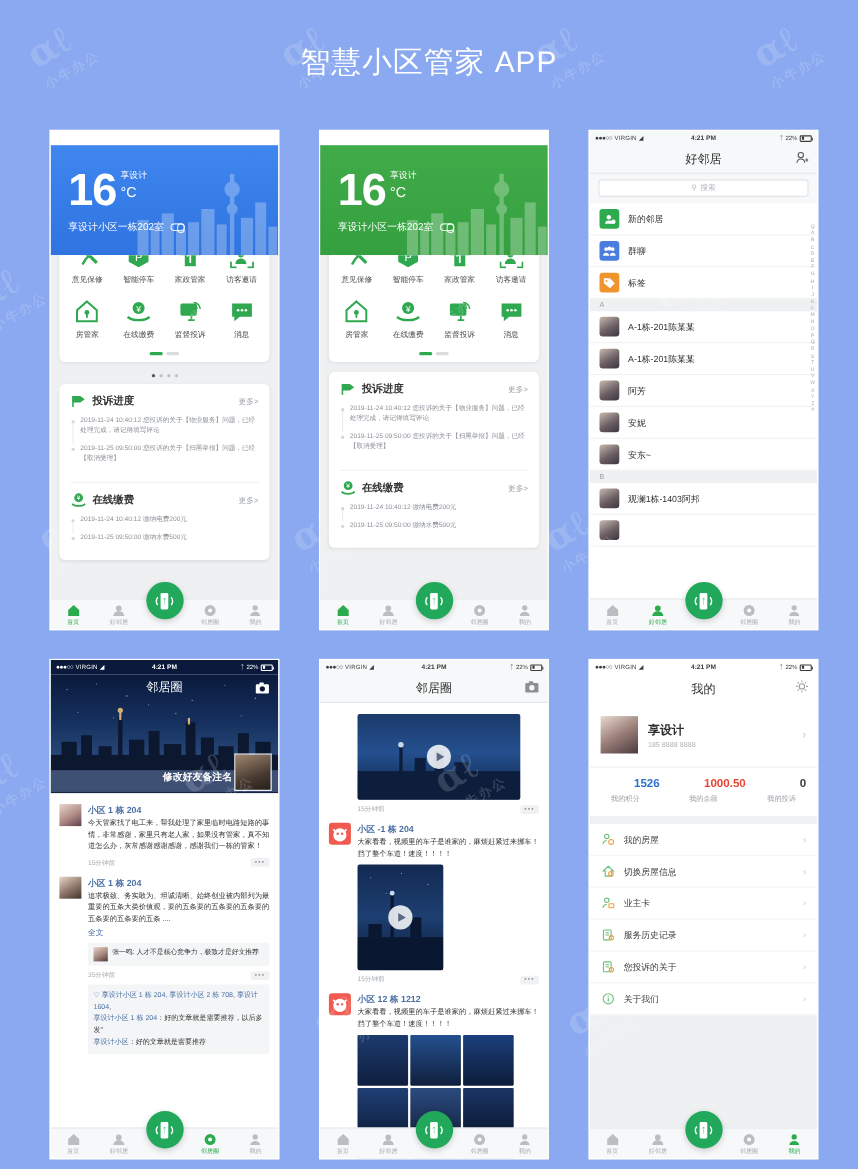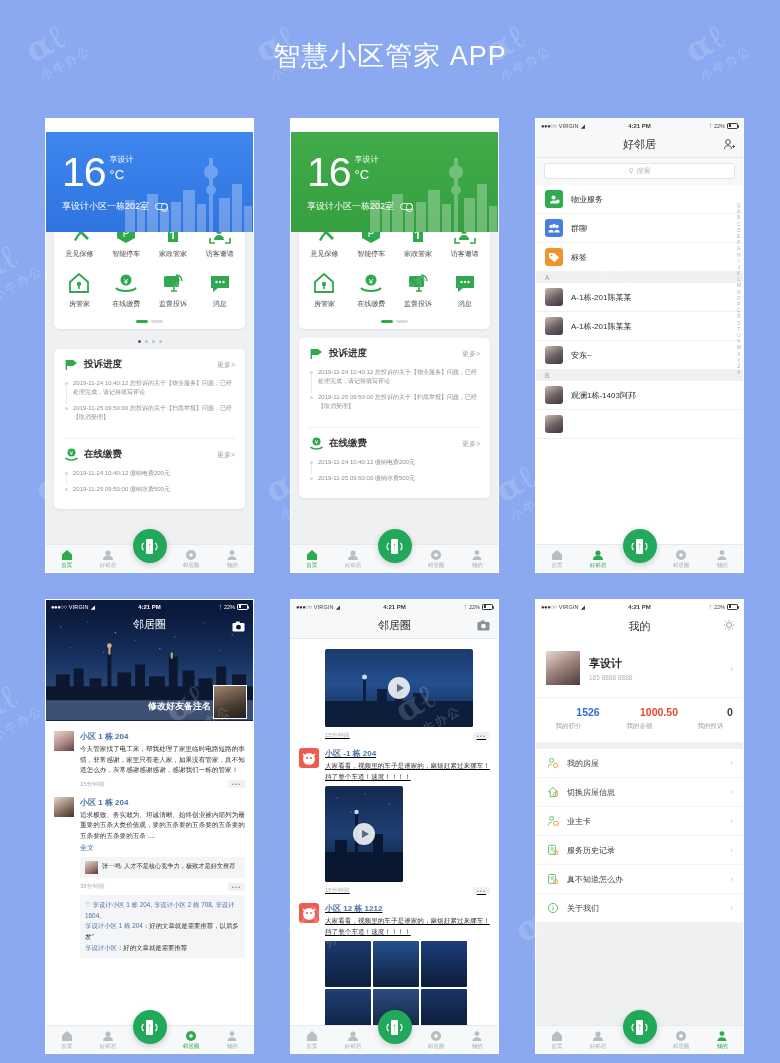--- a/index.html
+++ b/index.html
@@ -80,7 +80,7 @@
   .skyline { position: absolute; right: 0; bottom: 0; width: 130px; height: 78px; opacity: 0.28; }
   .hero-inner { position: relative; padding: 22px 0 0 16px; color: #fff; }
   .temp-row { display: flex; align-items: flex-start; }
-  .temp-big { font-size: 41px; line-height: 0.88; font-weight: 400; letter-spacing: -1px; }
+  .temp-big { font-size: 41px; line-height: 0.88; font-weight: 700; letter-spacing: -1px; }
   .temp-side { margin-left: 4px; display: flex; flex-direction: column; }
   .temp-brand { font-size: 8px; margin-bottom: 2px; }
   .temp-unit { font-size: 13px; font-weight: 300; }

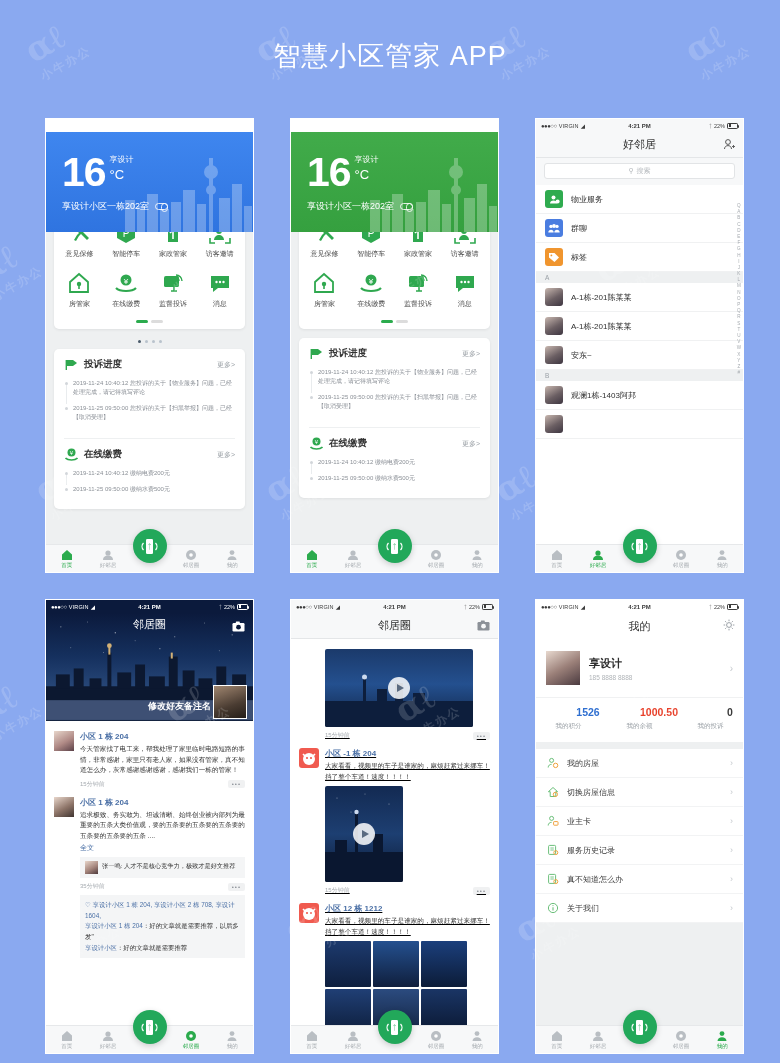--- a/index.html
+++ b/index.html
@@ -736,7 +736,7 @@
               <circle cx="8.6" cy="7.6" r="2" fill="#fff"></circle>
             </svg>
         </div>
-        <div class="cn">物业服务</div>
+        <div class="cn">新的邻居</div>
       </div>
       <div class="centry">
         <div class="sq" style="background:#4a7de0;">

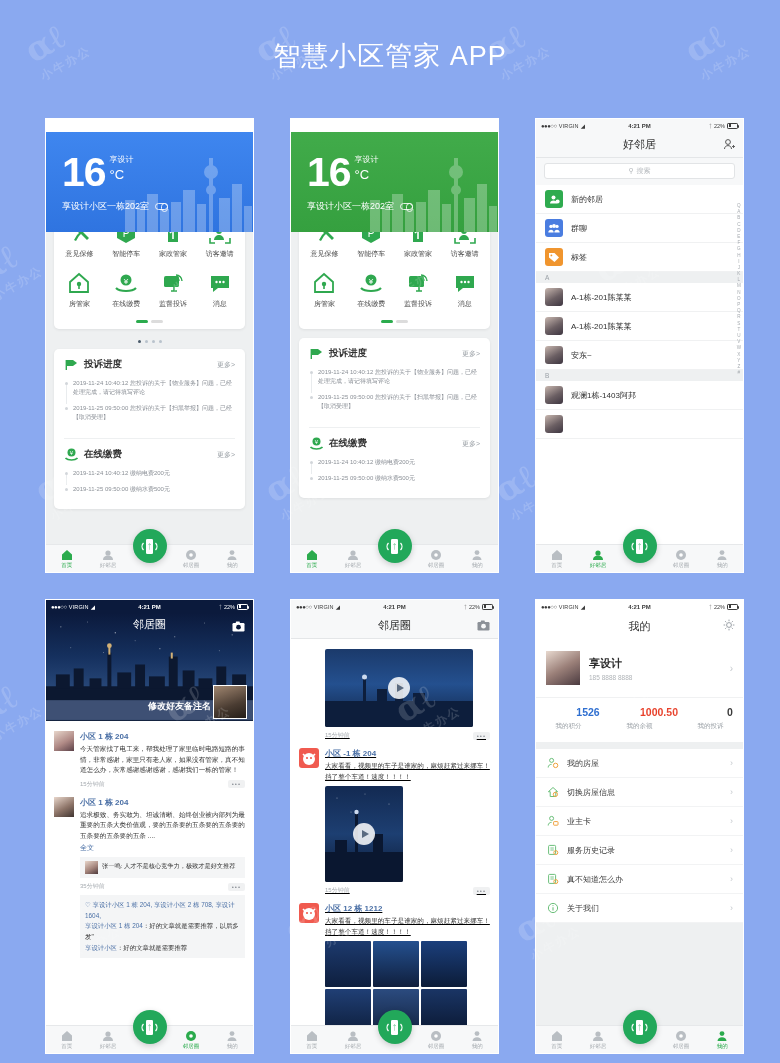--- a/index.html
+++ b/index.html
@@ -767,6 +767,10 @@
       <div class="centry">
         <div class="av" style="background:linear-gradient(150deg,#c9b8b0,#6b5f63 55%,#3d3540);"></div>
         <div class="cn">A-1栋-201陈某某</div>
+      </div>
+      <div class="centry">
+        <div class="av" style="background:linear-gradient(150deg,#c9b8b0,#6b5f63 55%,#3d3540);"></div>
+        <div class="cn">阿芳</div>
       </div>
       <div class="centry">
         <div class="av" style="background:linear-gradient(150deg,#c9b8b0,#6b5f63 55%,#3d3540);"></div>

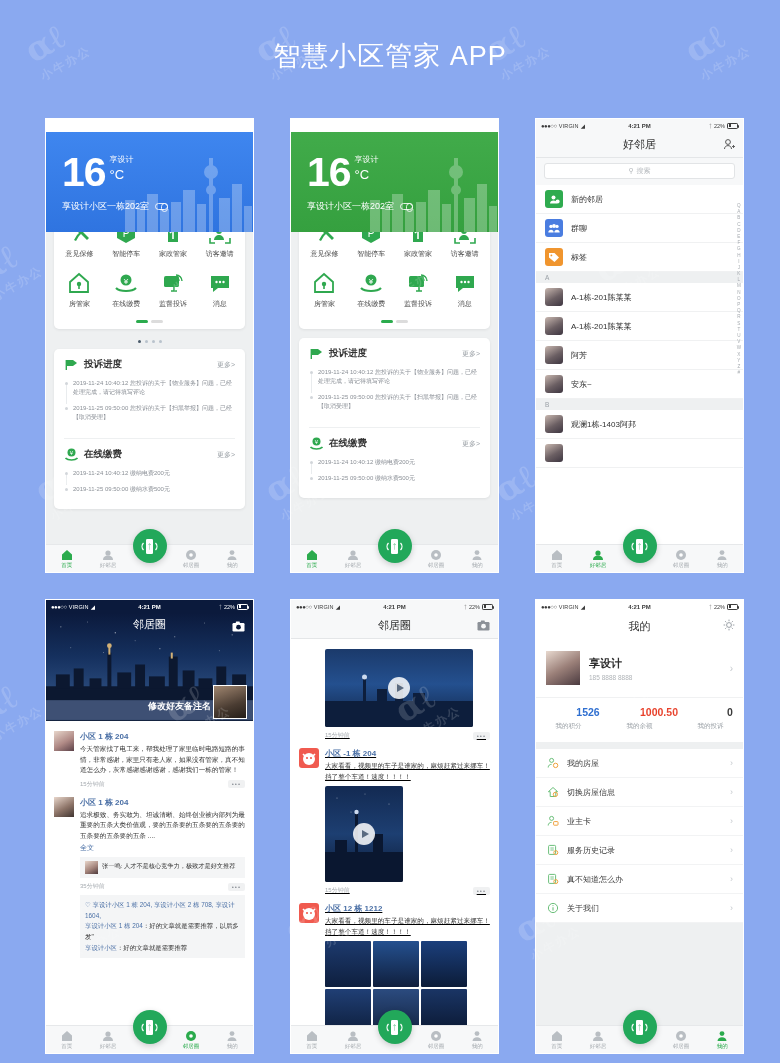--- a/index.html
+++ b/index.html
@@ -771,6 +771,10 @@
       <div class="centry">
         <div class="av" style="background:linear-gradient(150deg,#c9b8b0,#6b5f63 55%,#3d3540);"></div>
         <div class="cn">阿芳</div>
+      </div>
+      <div class="centry">
+        <div class="av" style="background:linear-gradient(150deg,#c9b8b0,#6b5f63 55%,#3d3540);"></div>
+        <div class="cn">安妮</div>
       </div>
       <div class="centry">
         <div class="av" style="background:linear-gradient(150deg,#c9b8b0,#6b5f63 55%,#3d3540);"></div>

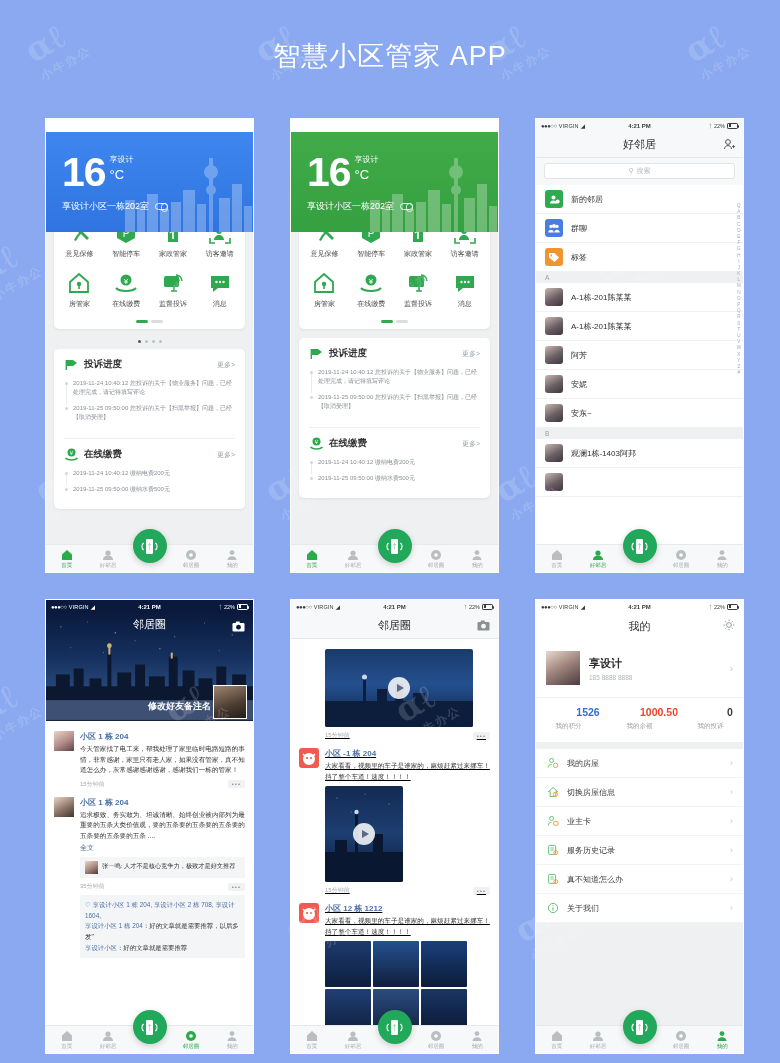--- a/index.html
+++ b/index.html
@@ -1067,7 +1067,7 @@
       </div>
     </div>
 
-    <div class="moments" style="background:#fff;text-decoration:underline;">
+    <div class="moments" style="background:#fff;">
       <div class="post" style="padding-left:34px;">
         <div class="pbody">
           <div class="media-wide" style="background:linear-gradient(180deg,#1b3a6b 0%, #24508f 45%, #0f2243 100%);">

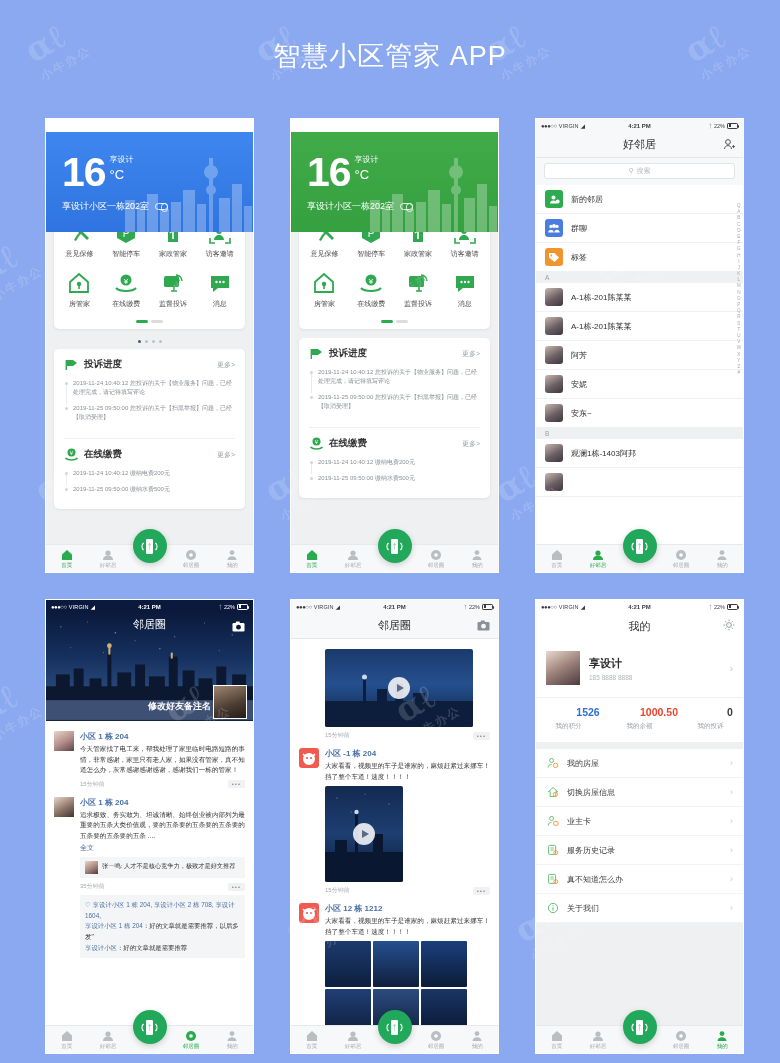--- a/index.html
+++ b/index.html
@@ -1308,7 +1308,7 @@
                 <circle cx="8.8" cy="8.6" r="2" fill="none" stroke="#f0a33e" stroke-width="1"></circle>
               </svg>
             </div>
-          <div class="ml">真不知道怎么办</div>
+          <div class="ml">您投诉的关于</div>
           <div class="mc">›</div>
         </div>
         <div class="mrow">

